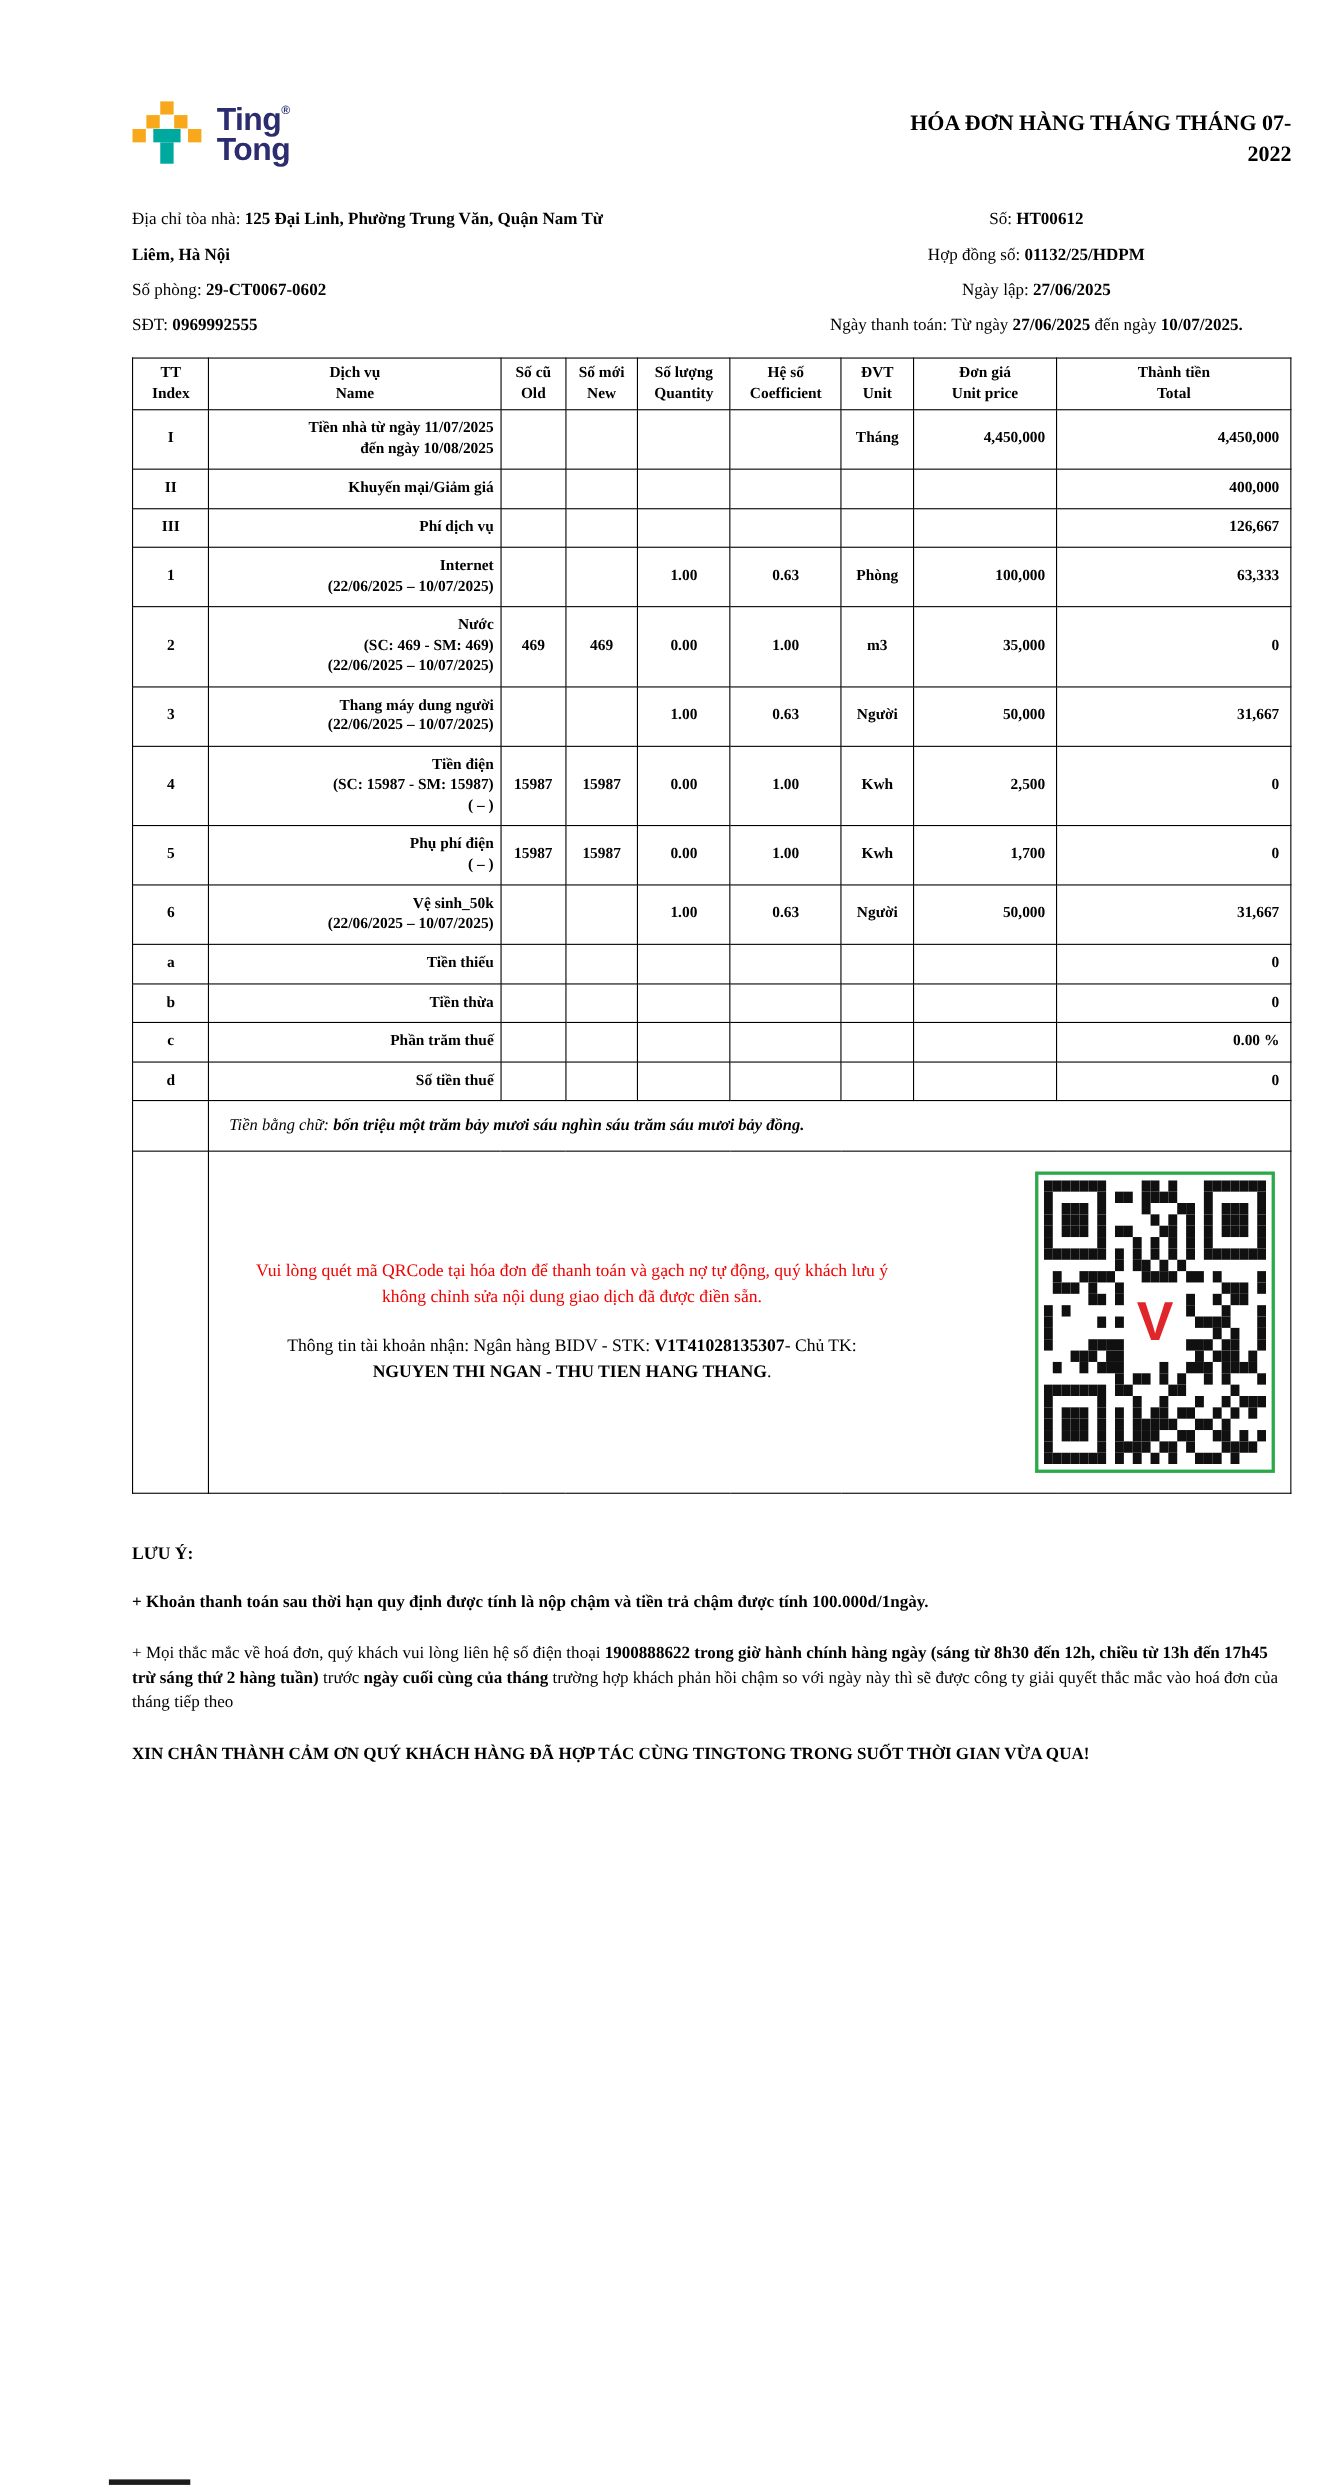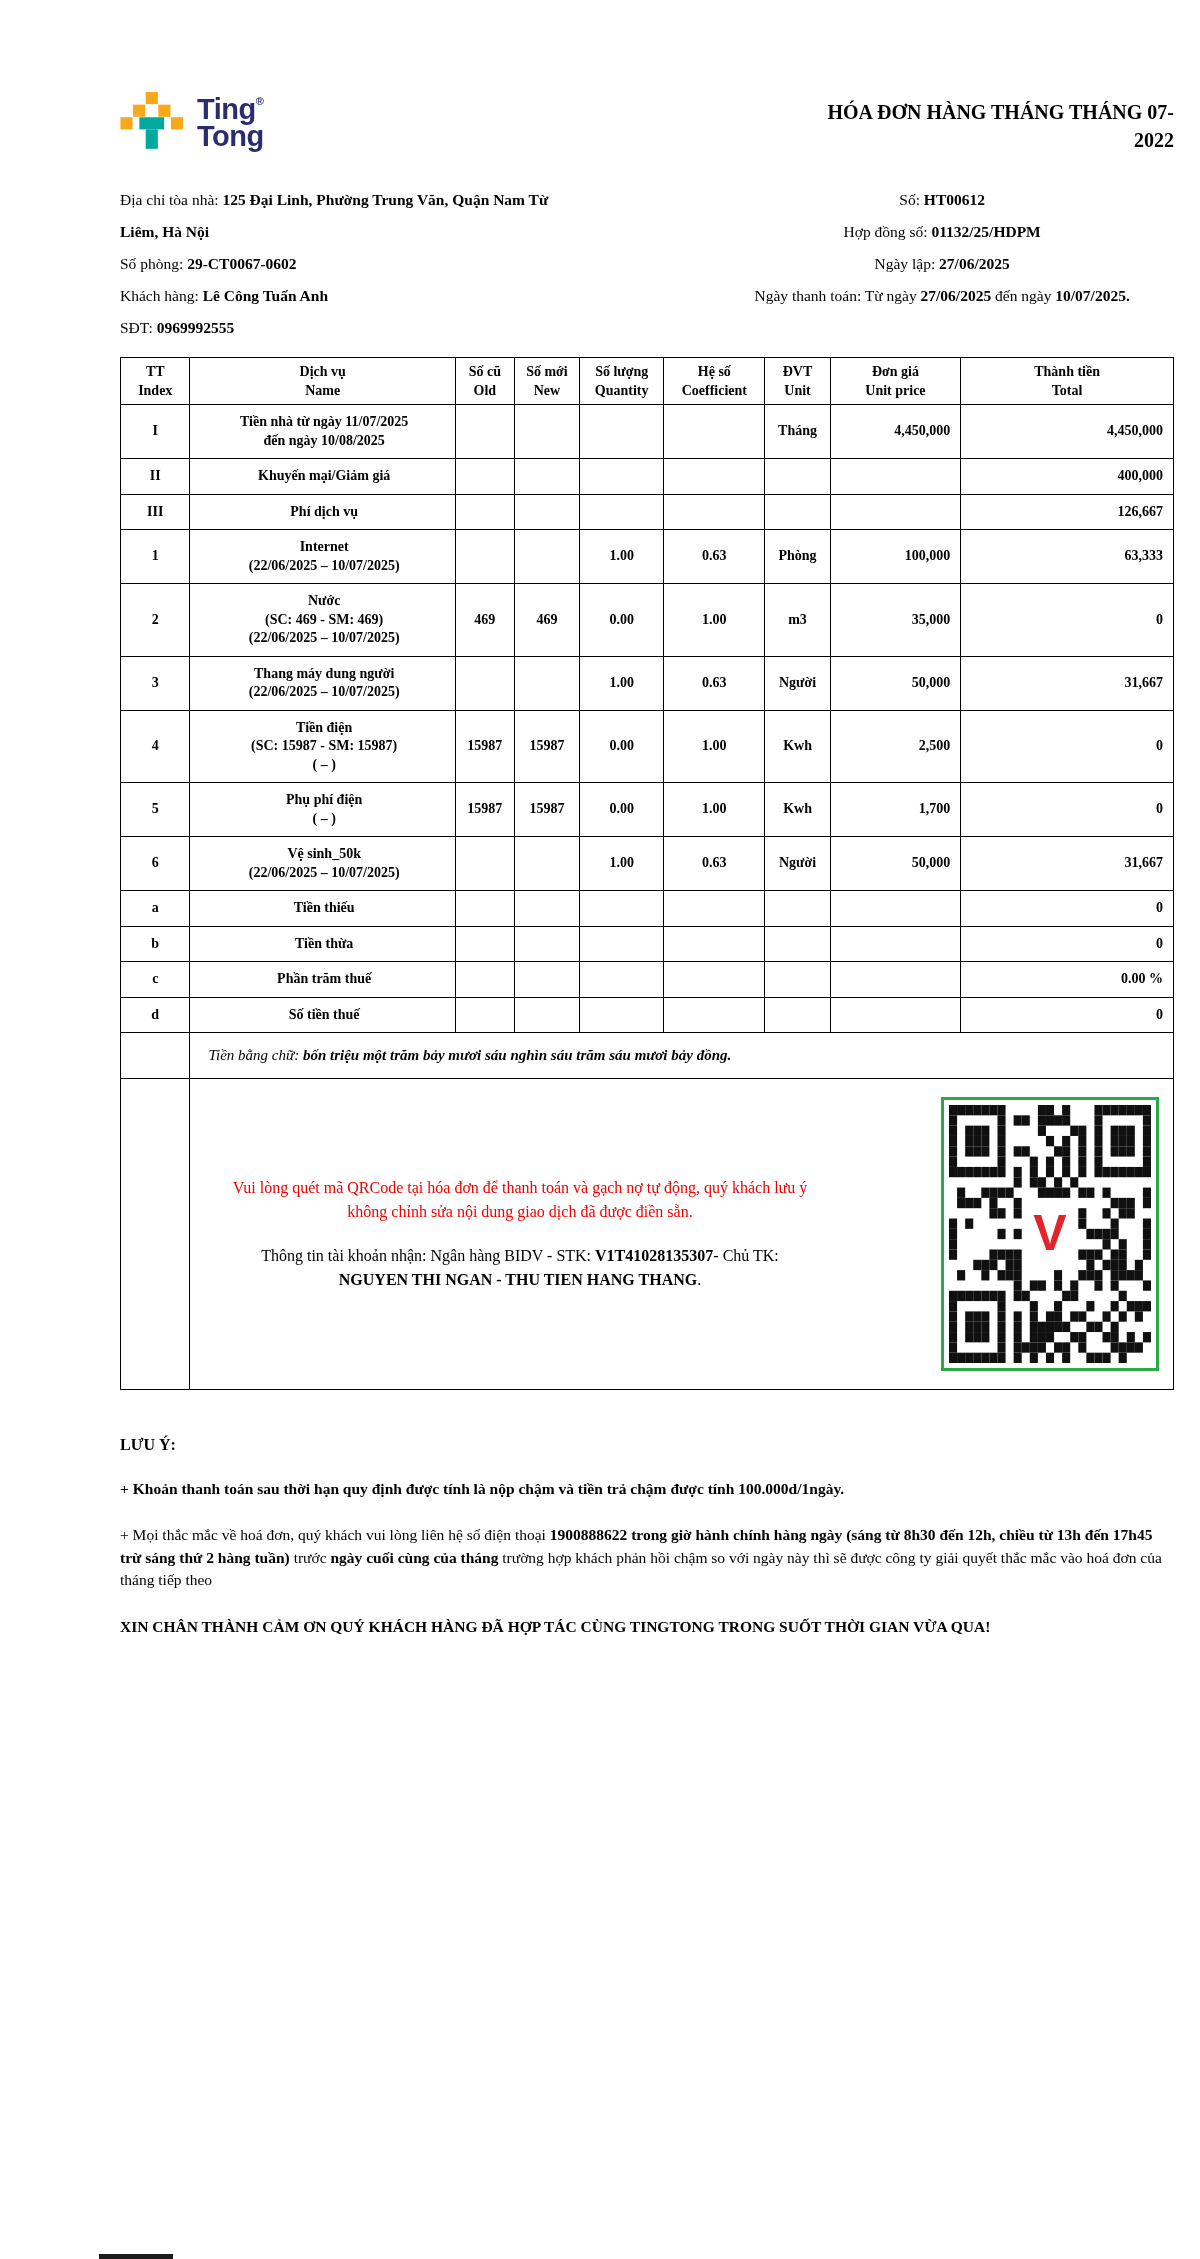--- a/index.html
+++ b/index.html
@@ -92,7 +92,6 @@
         <div class="info-line"><span>Địa chỉ tòa nhà: </span><span class="b">125 Đại Linh, Phường Trung Văn, Quận Nam Từ</span></div>
         <div class="info-line"><span class="b">Liêm, Hà Nội</span></div>
         <div class="info-line"><span>Số phòng: </span><span class="b">29-CT0067-0602</span></div>
-        <div class="info-line"><span>Khách hàng: </span><span class="b">Lê Công Tuấn Anh</span></div>
         <div class="info-line"><span>SĐT: </span><span class="b">0969992555</span></div>
       </div>
     <div class="info-col-right" id="info-right">

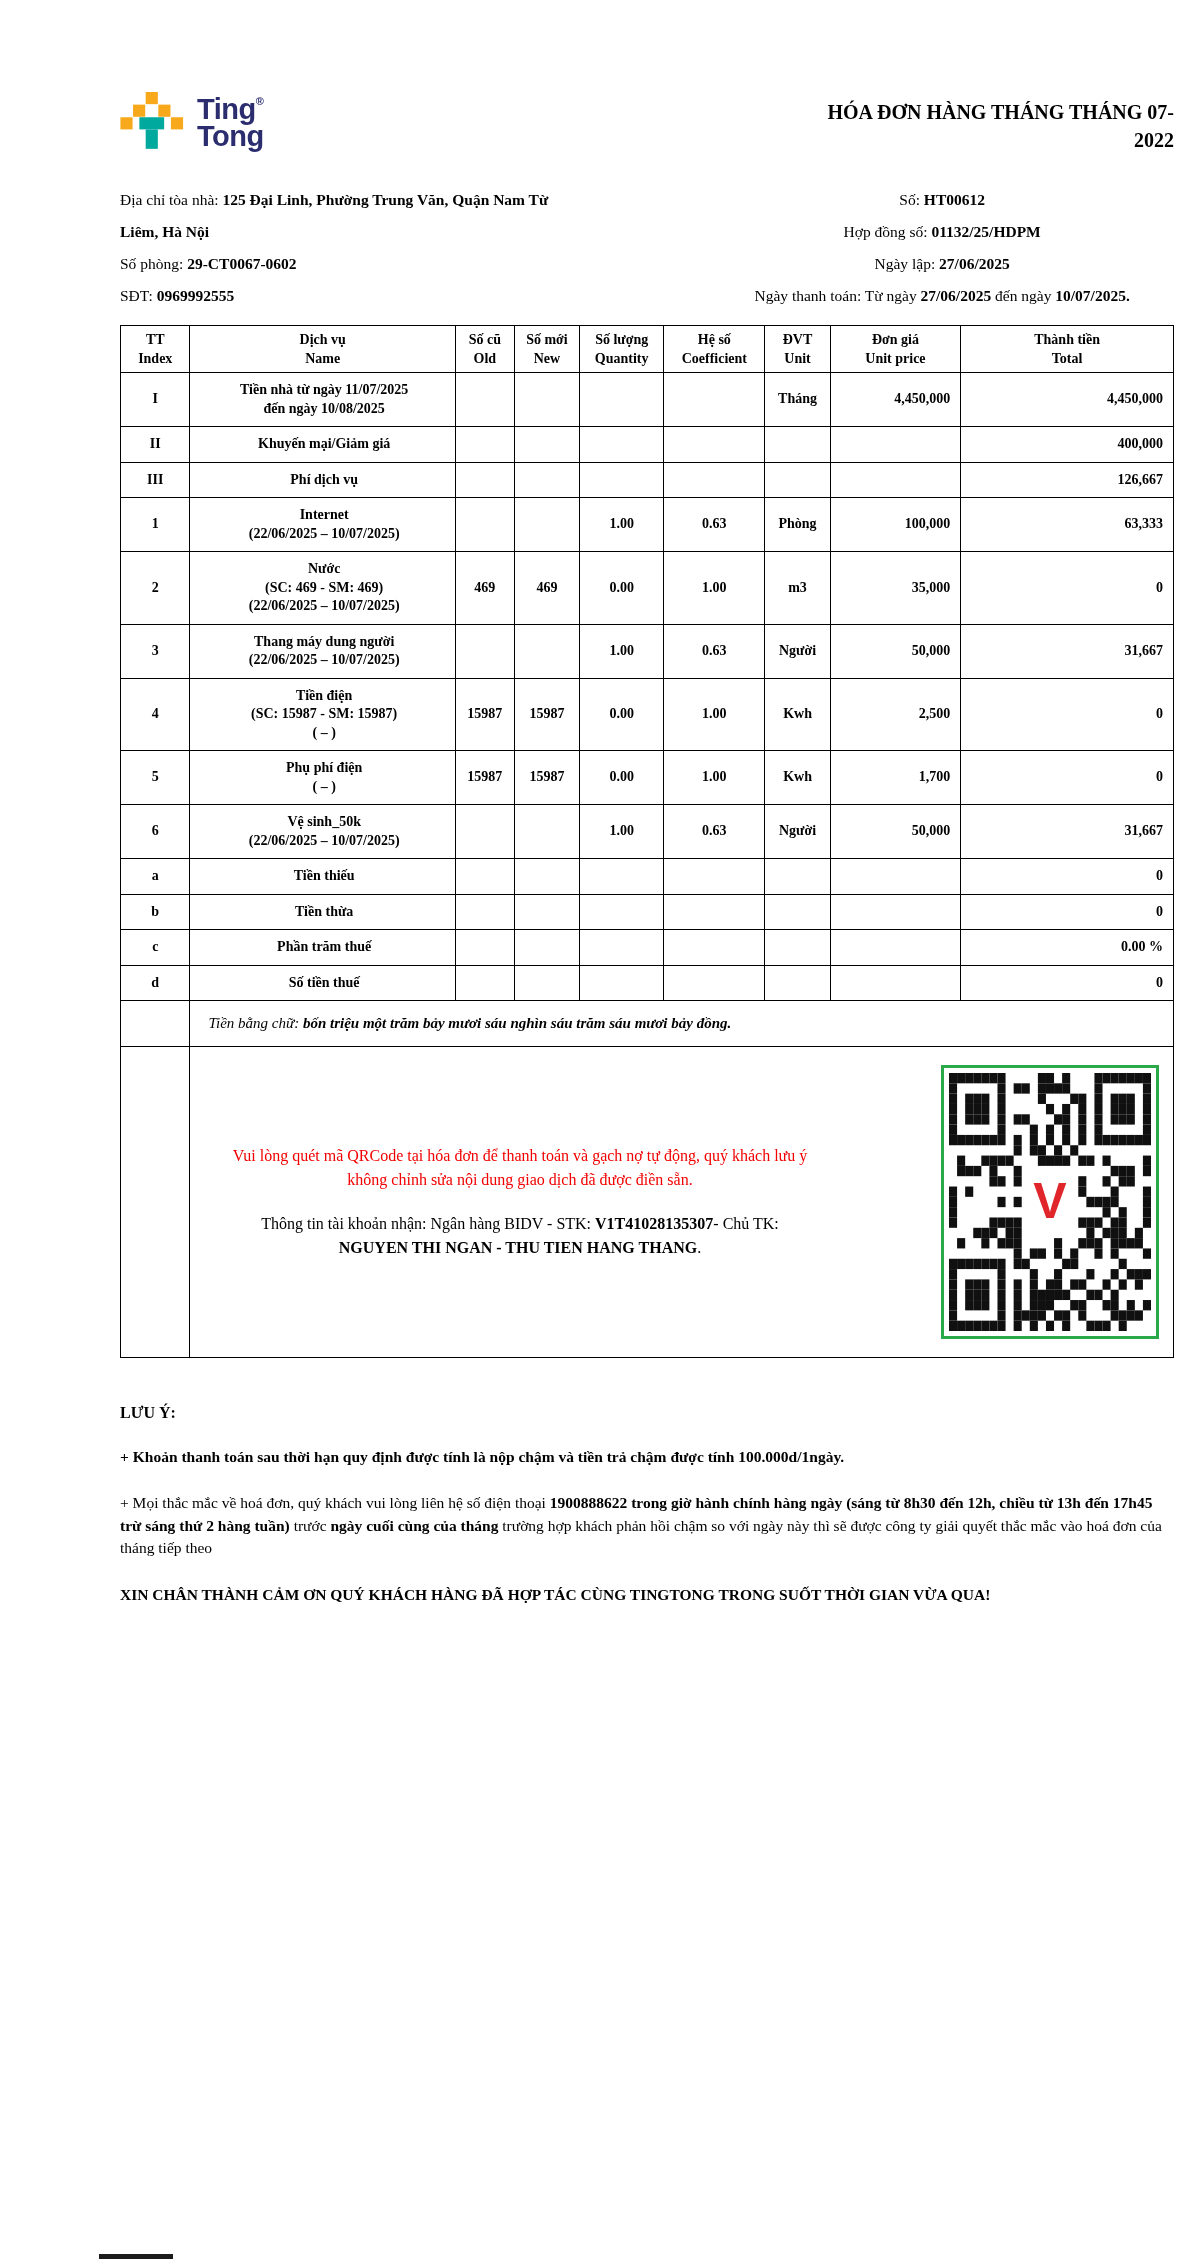--- a/index.html
+++ b/index.html
@@ -33,7 +33,7 @@
   th{font-size:14px;line-height:19px;padding:4px 2px;text-align:center;}
   td{font-size:14px;font-weight:bold;line-height:18.5px;padding:8px 4px;}
   .c-idx{text-align:center;}
-  .c-name{text-align:center;padding-left:9px;padding-right:6px;}
+  .c-name{text-align:right;padding-left:9px;padding-right:6px;}
   .c-mid{text-align:center;}
   .c-num{text-align:right;padding-right:10px;}
   .amount-cell{font-weight:normal;padding:13px 10px 13px 18px;font-size:15px;}

